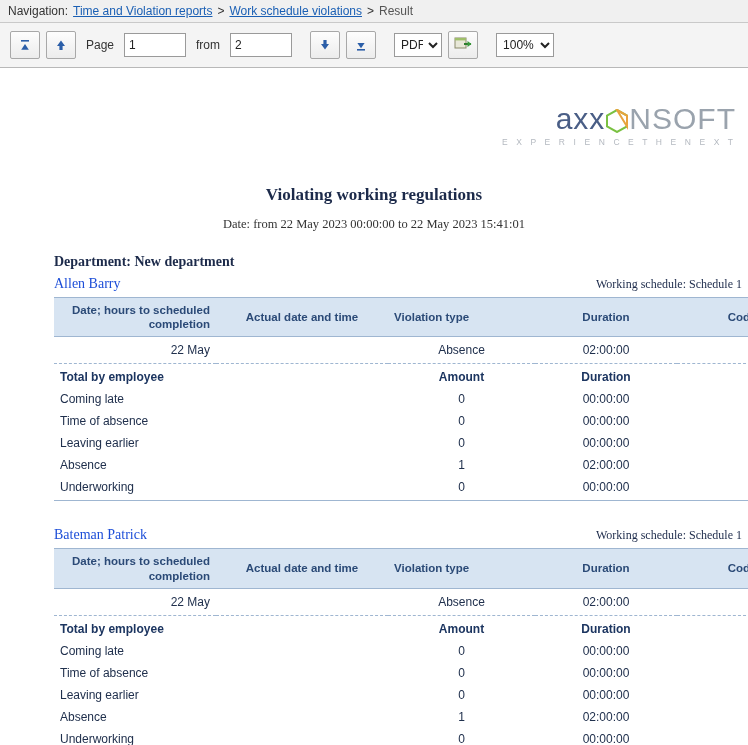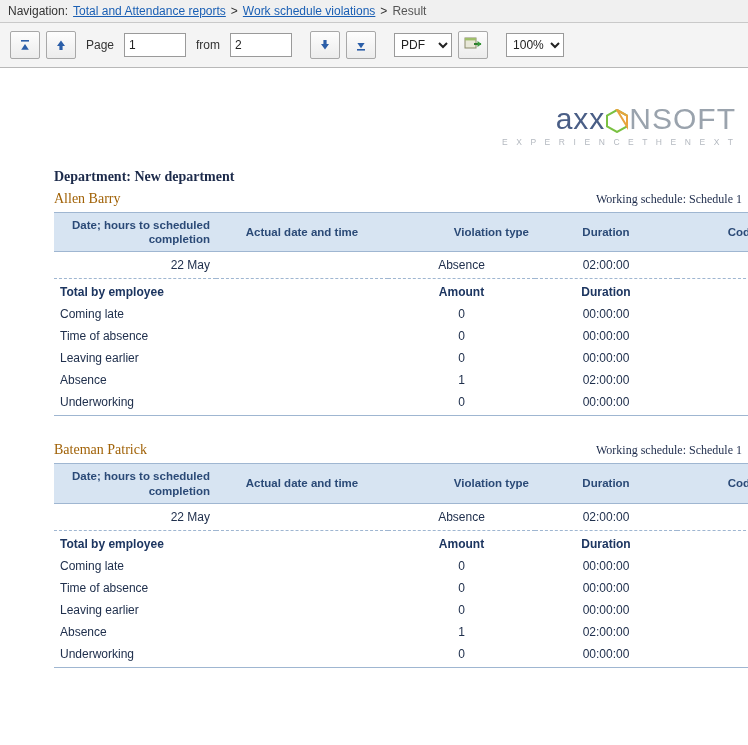--- a/index.html
+++ b/index.html
@@ -243,7 +243,7 @@
 
 <div class="nav-bar">
   <span class="nav-label">Navigation:</span>
-  <span class="nav-link">Total and Attendance reports</span>
+  <span class="nav-link">Time and Violation reports</span>
   <span class="nav-sep">&gt;</span>
   <span class="nav-link">Work schedule violations</span>
   <span class="nav-sep">&gt;</span>

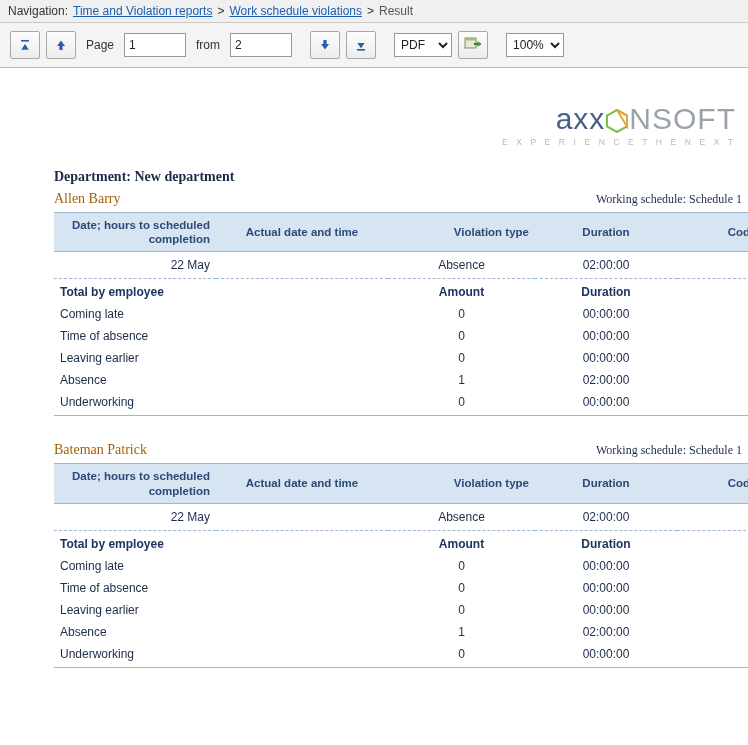--- a/index.html
+++ b/index.html
@@ -90,7 +90,7 @@
     color: #222222;
     padding: 1px 2px;
   }
-  .tb-select.fmt { width: 58px; }
+  .tb-select.fmt { width: 48px; }
   .tb-select.zoom { width: 58px; }
   .tb-export {
     width: 28px;

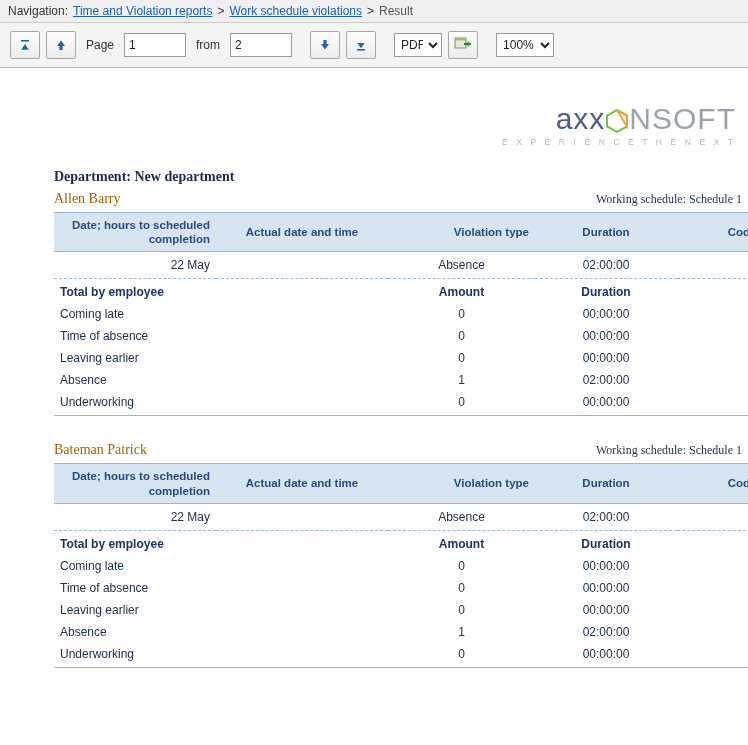--- a/index.html
+++ b/index.html
@@ -334,6 +334,7 @@
     </div>
   </div>
 
+  <div class="rpt-title">Violating working regulations</div>
 
   <div class="dept">Department: New department</div>
 

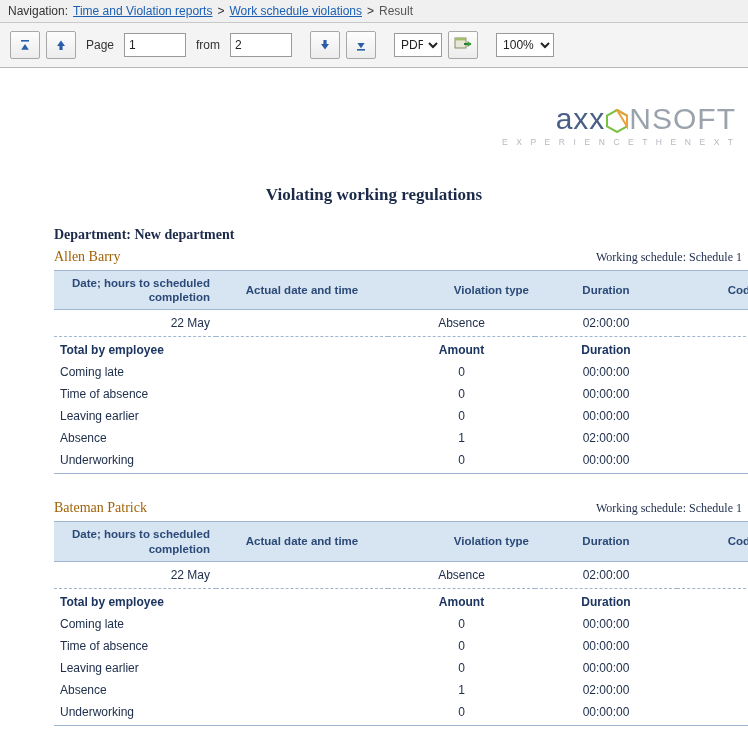--- a/index.html
+++ b/index.html
@@ -335,6 +335,7 @@
   </div>
 
   <div class="rpt-title">Violating working regulations</div>
+  <div class="rpt-date">Date: from 22 May 2023 00:00:00 to 22 May 2023 15:41:01</div>
 
   <div class="dept">Department: New department</div>
 

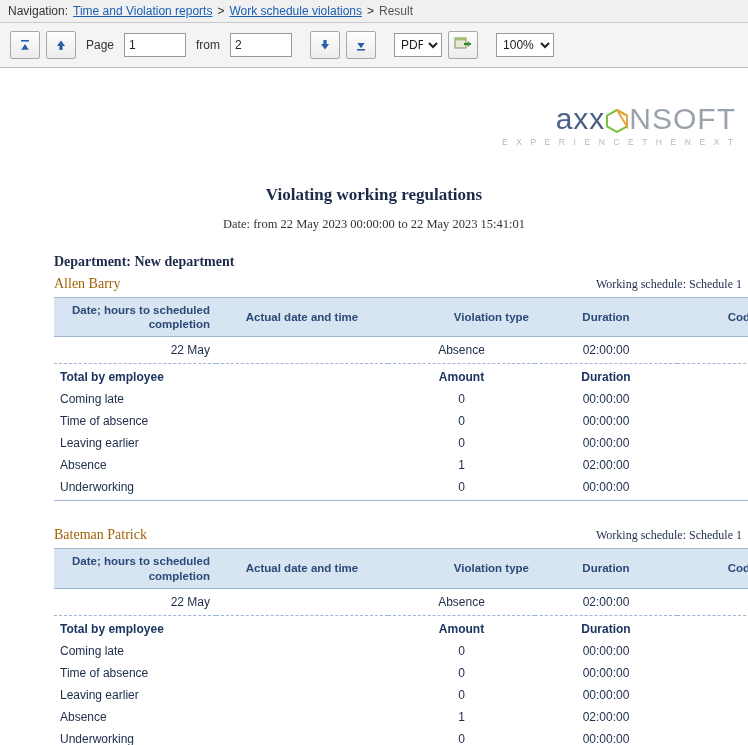--- a/index.html
+++ b/index.html
@@ -176,7 +176,7 @@
   .emp-name {
     font-family: "Liberation Serif", serif;
     font-size: 14px;
-    color: #a16207;
+    color: #1d4ed8;
   }
   .emp-sched {
     font-family: "Liberation Serif", serif;

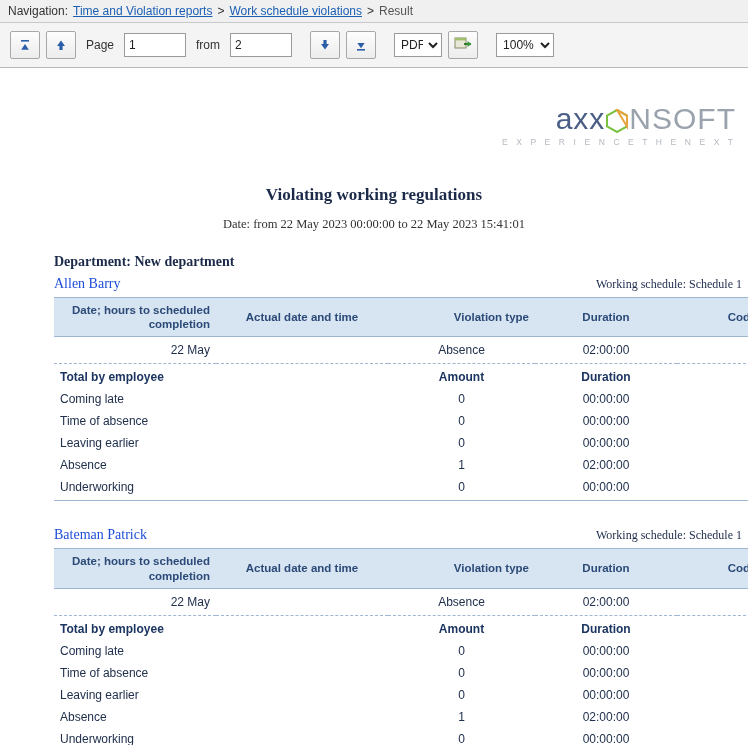--- a/index.html
+++ b/index.html
@@ -203,7 +203,7 @@
   }
   table.rpt th.c1 { text-align: right; width: 150px; }
   table.rpt th.c2 { text-align: center; width: 160px; }
-  table.rpt th.c3 { text-align: right; width: 135px; }
+  table.rpt th.c3 { text-align: left; width: 135px; }
   table.rpt th.c4 { text-align: center; width: 130px; }
   table.rpt th.c5 { text-align: center; width: 118px; }
 

